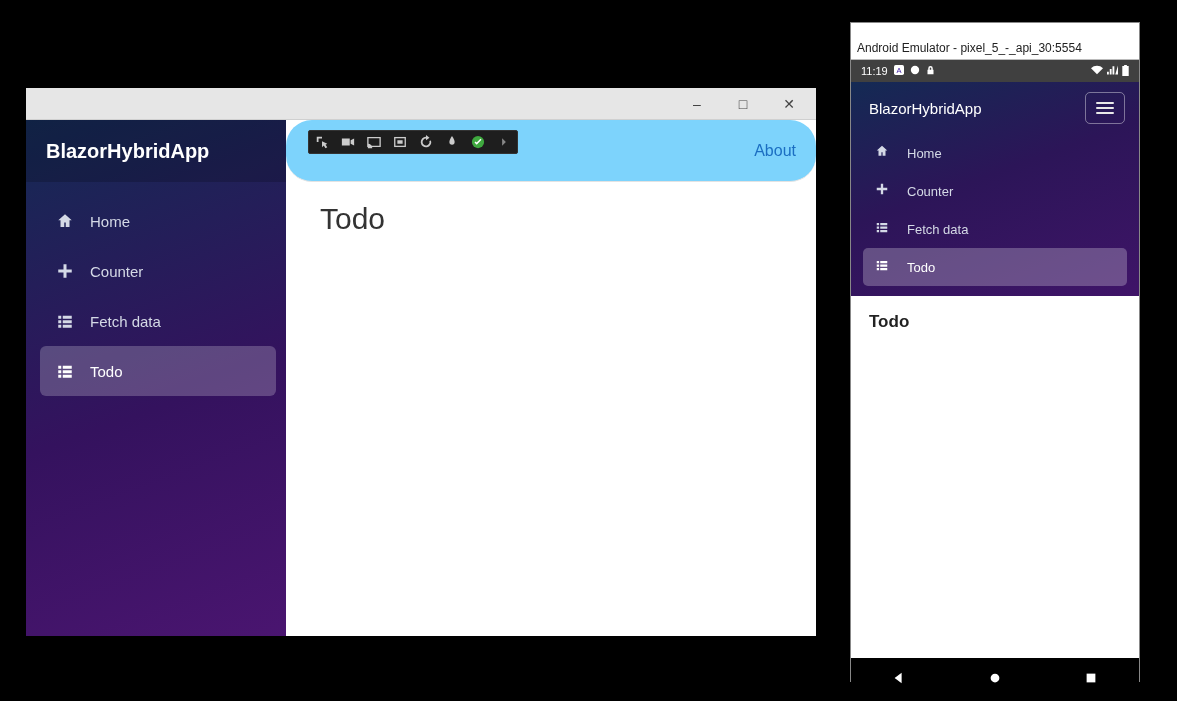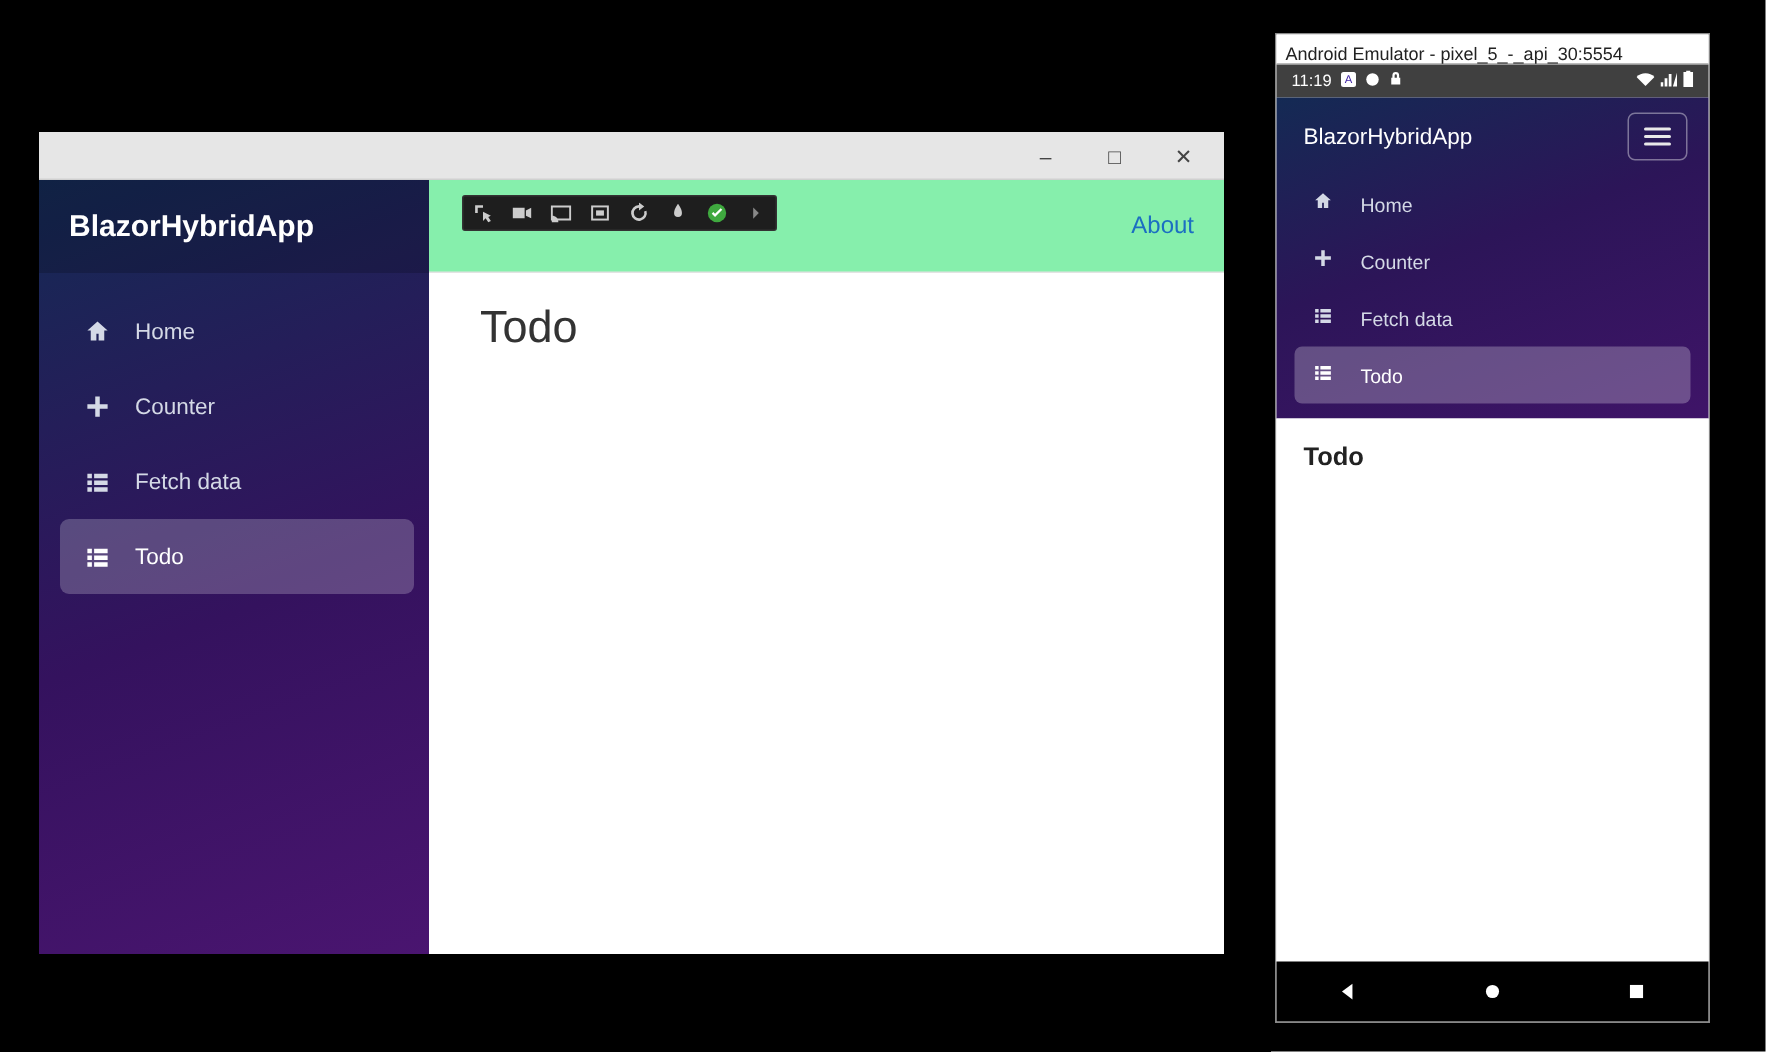--- a/index.html
+++ b/index.html
@@ -153,7 +153,7 @@
     height: 20px;
     font-size: 12px;
     color: #222;
-    padding: 6px 6px;
+    padding: 18px 6px;
     background: #fff;
     border-bottom: 1px solid #bbb;
   }

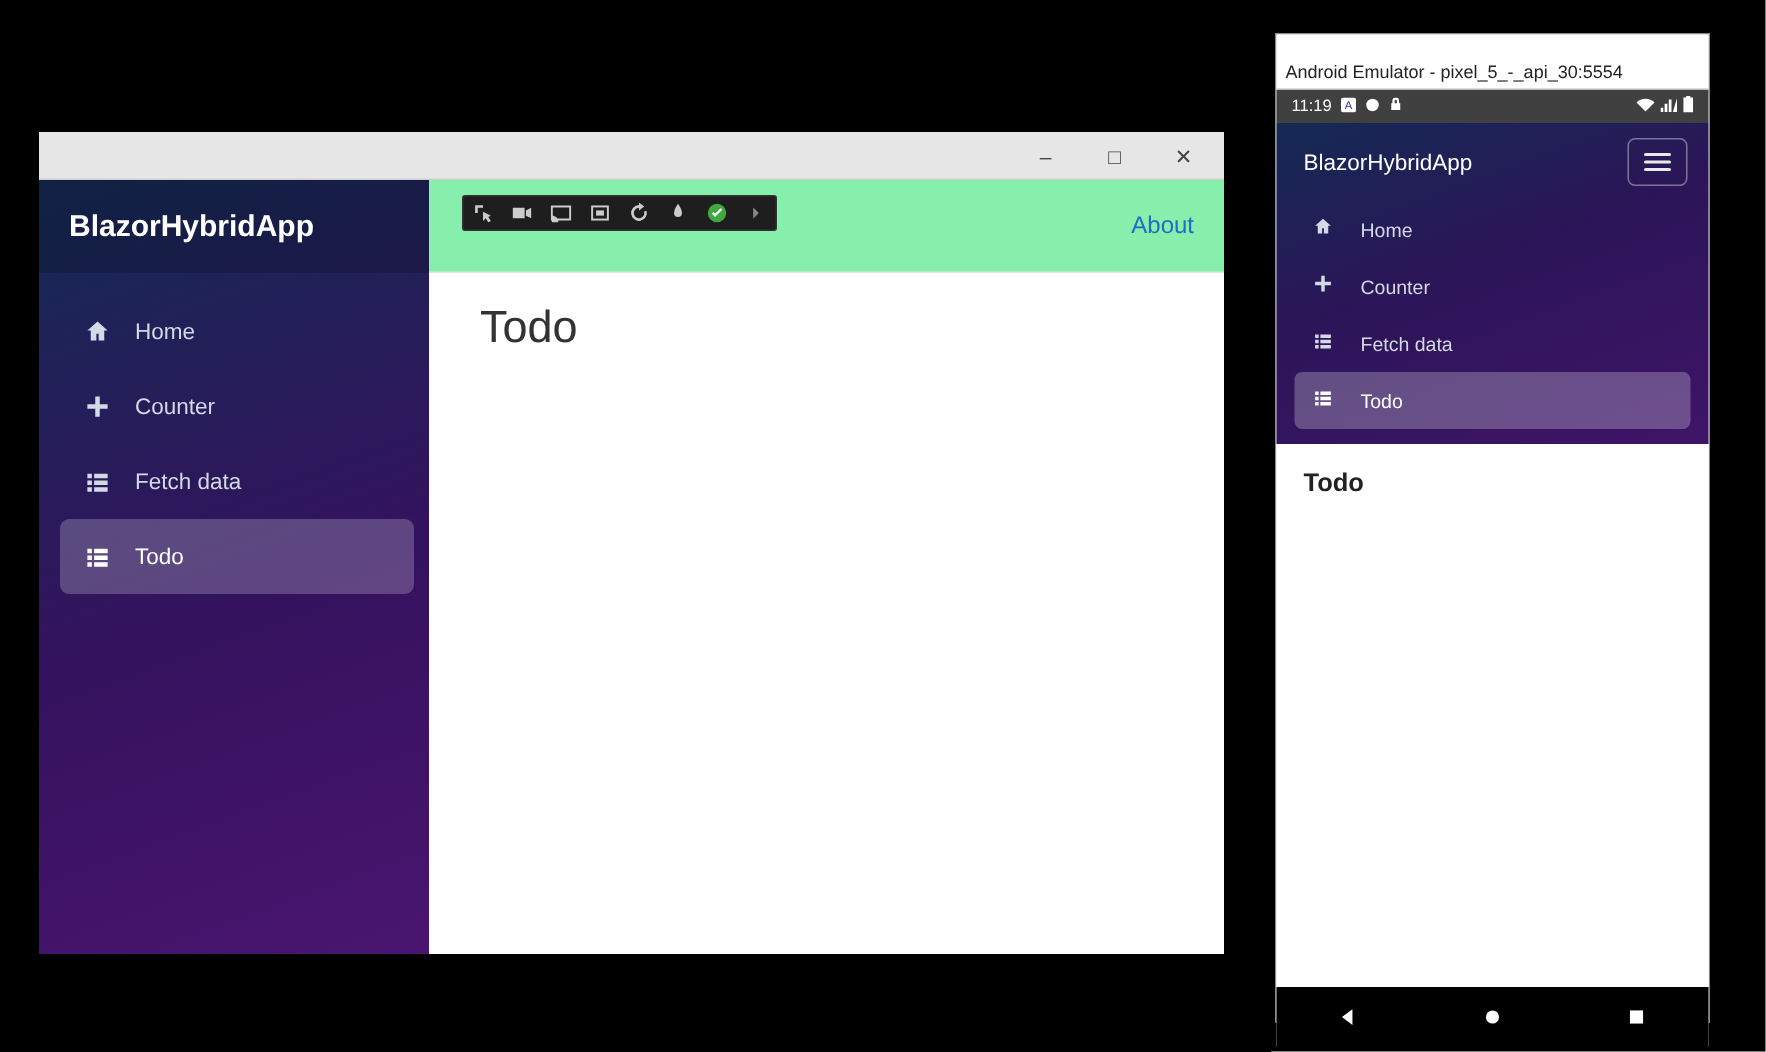--- a/index.html
+++ b/index.html
@@ -97,12 +97,13 @@
   .topbar {
     position: relative;
     height: 62px;
-    background: #86efac;
+    background: #7dd3fc;
     border-bottom: 1px solid #e3e3e3;
     display: flex;
     align-items: center;
     justify-content: flex-end;
     padding: 0 20px;
+    border-radius: 26px;
   }
   .about-link {
     color: #1b6ec2;

